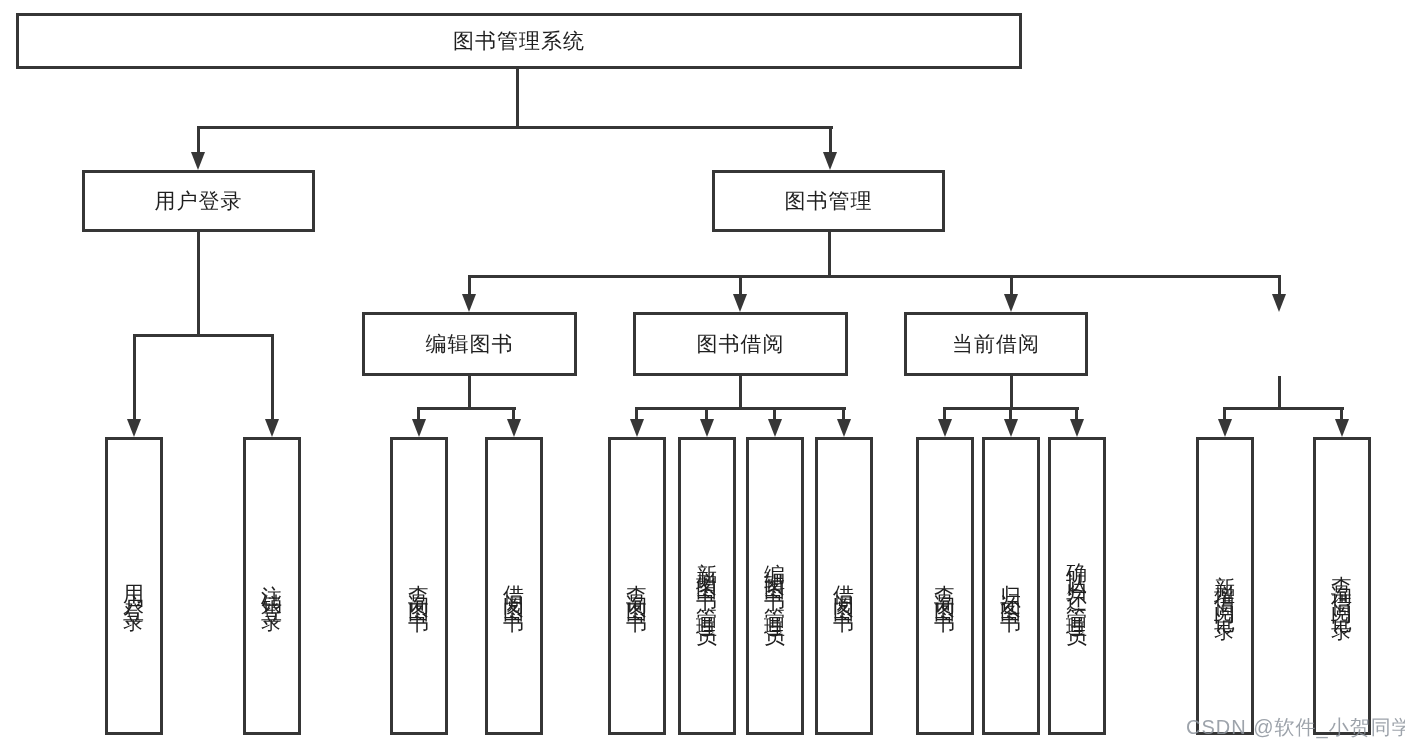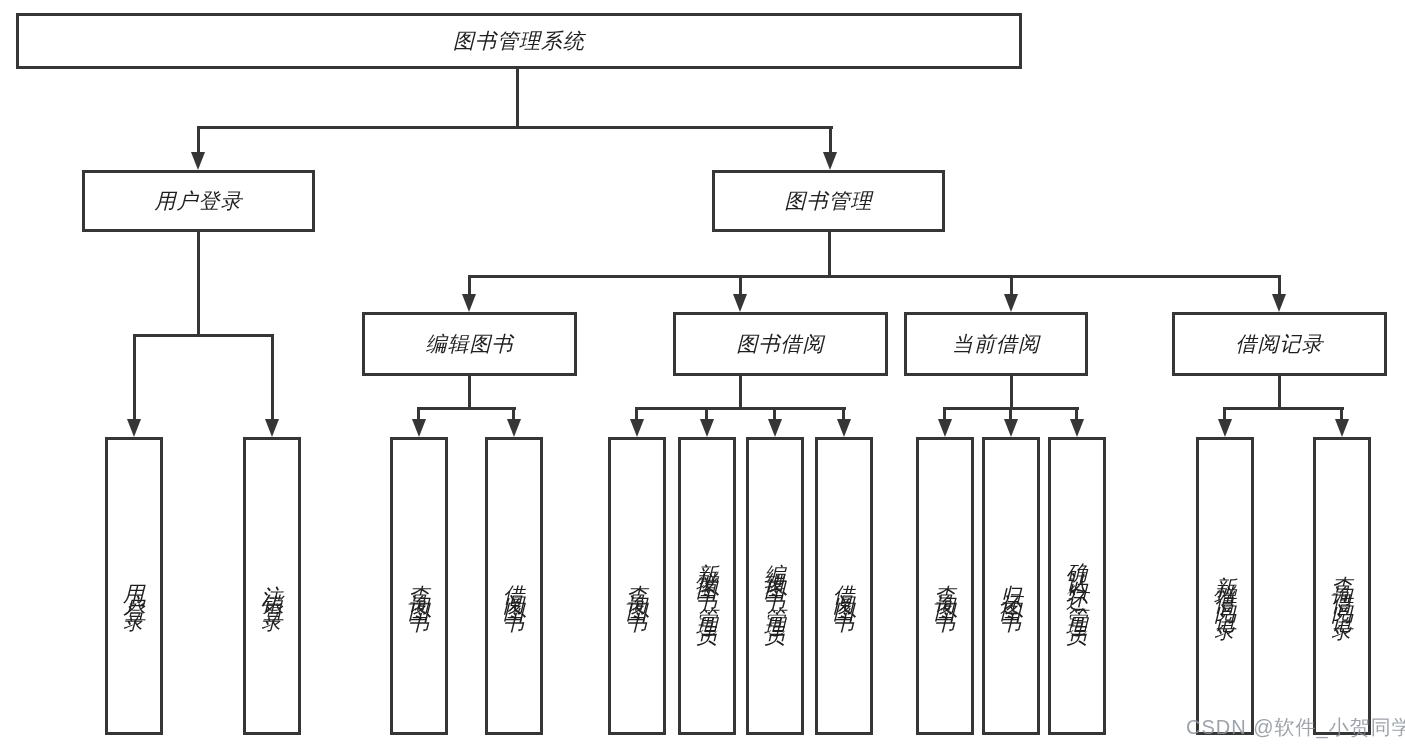--- a/index.html
+++ b/index.html
@@ -27,7 +27,6 @@
     align-items: center;
     justify-content: center;
     text-align: left;
-    font-style: italic;
   }
   .node-h { font-size: 21px; letter-spacing: 1px; }
   .leaf .vtext {

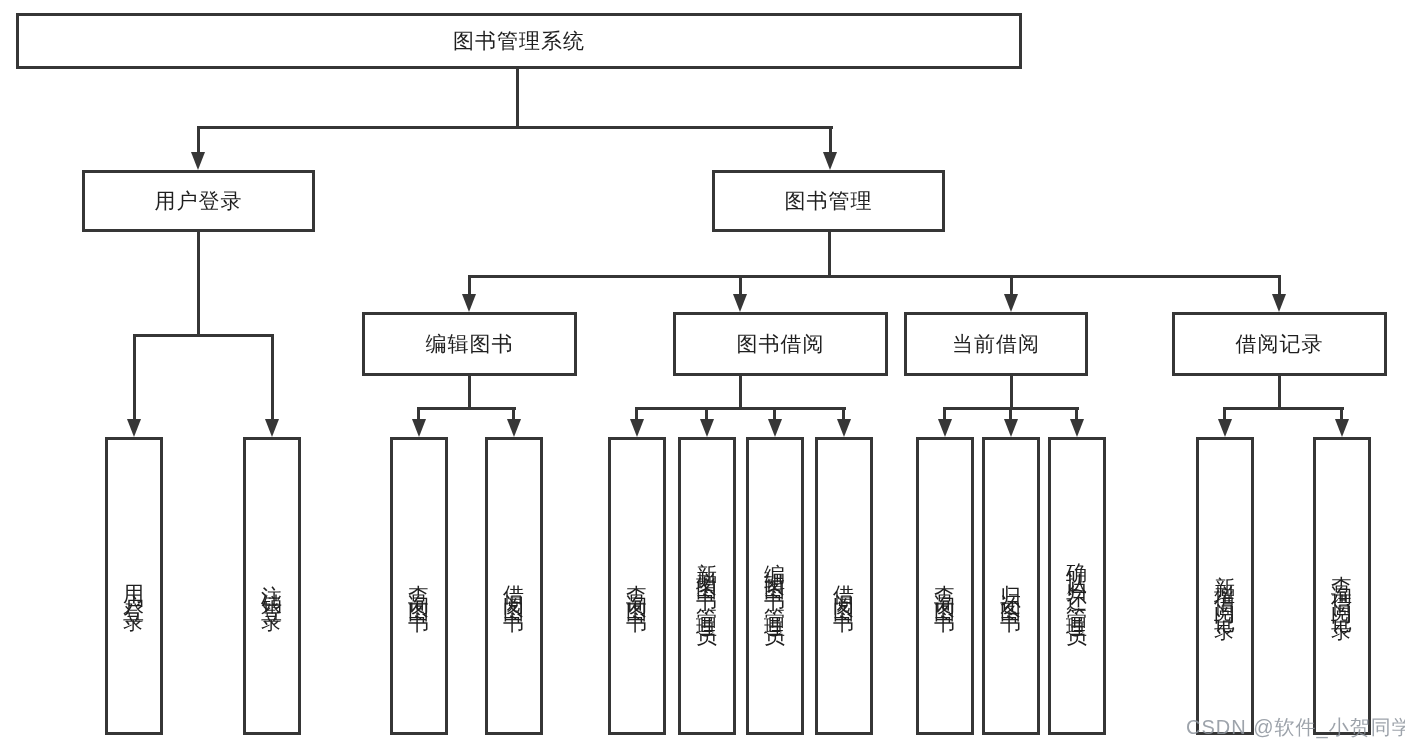--- a/index.html
+++ b/index.html
@@ -100,7 +100,7 @@
   <div class="node node-h" style="left:362px; top:312px; width:215px; height:64px;">
     <span>编辑图书</span>
   </div>
-  <div class="node node-h" style="left:633px; top:312px; width:215px; height:64px;margin-left:40px;">
+  <div class="node node-h" style="left:633px; top:312px; width:215px; height:64px;">
     <span>图书借阅</span>
   </div>
   <div class="node node-h" style="left:904px; top:312px; width:184px; height:64px;">

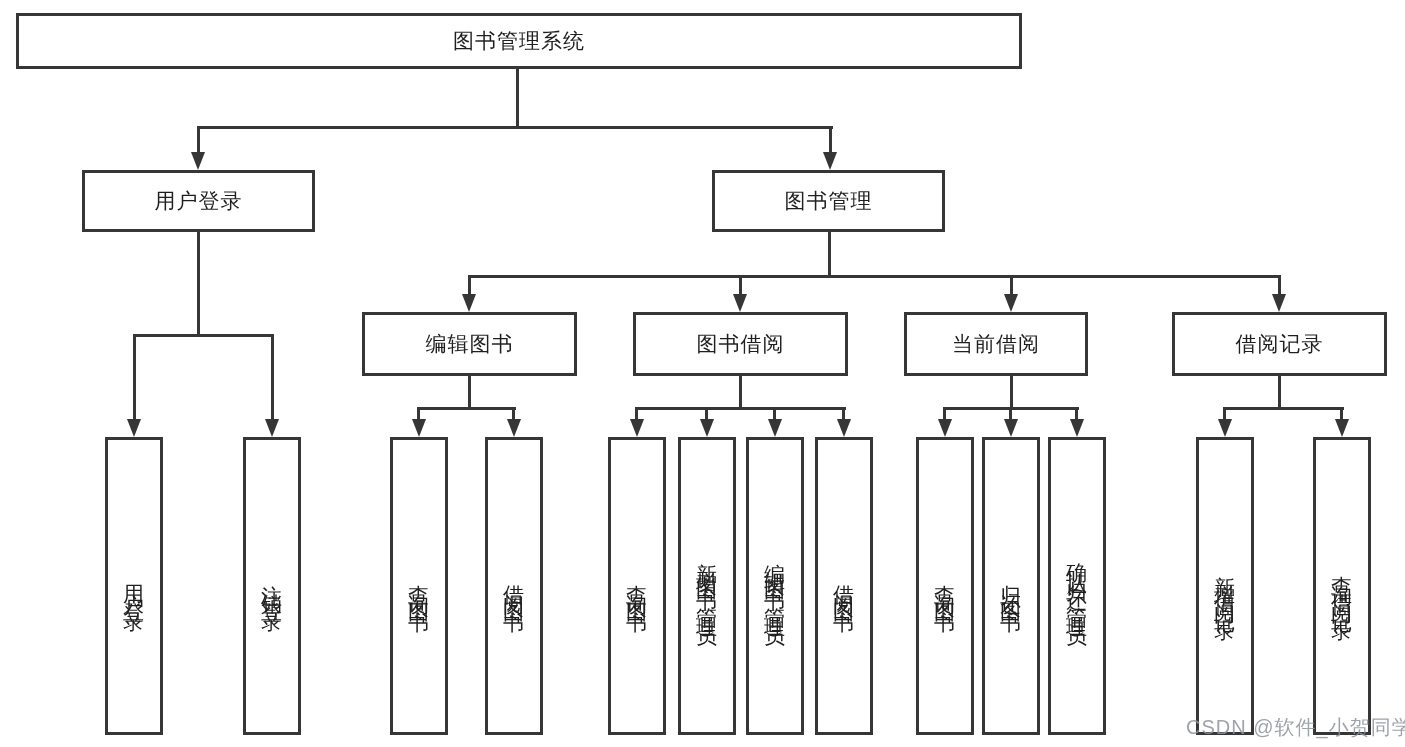--- a/index.html
+++ b/index.html
@@ -106,9 +106,6 @@
   <div class="node node-h" style="left:904px; top:312px; width:184px; height:64px;">
     <span>当前借阅</span>
   </div>
-  <div class="node node-h" style="left:1172px; top:312px; width:215px; height:64px;">
-    <span>借阅记录</span>
-  </div>
 
   <div class="vline" style="left:468px; top:376px; height:33px;"></div>
   <div class="hline" style="left:417px; top:407px; width:99px;"></div>

